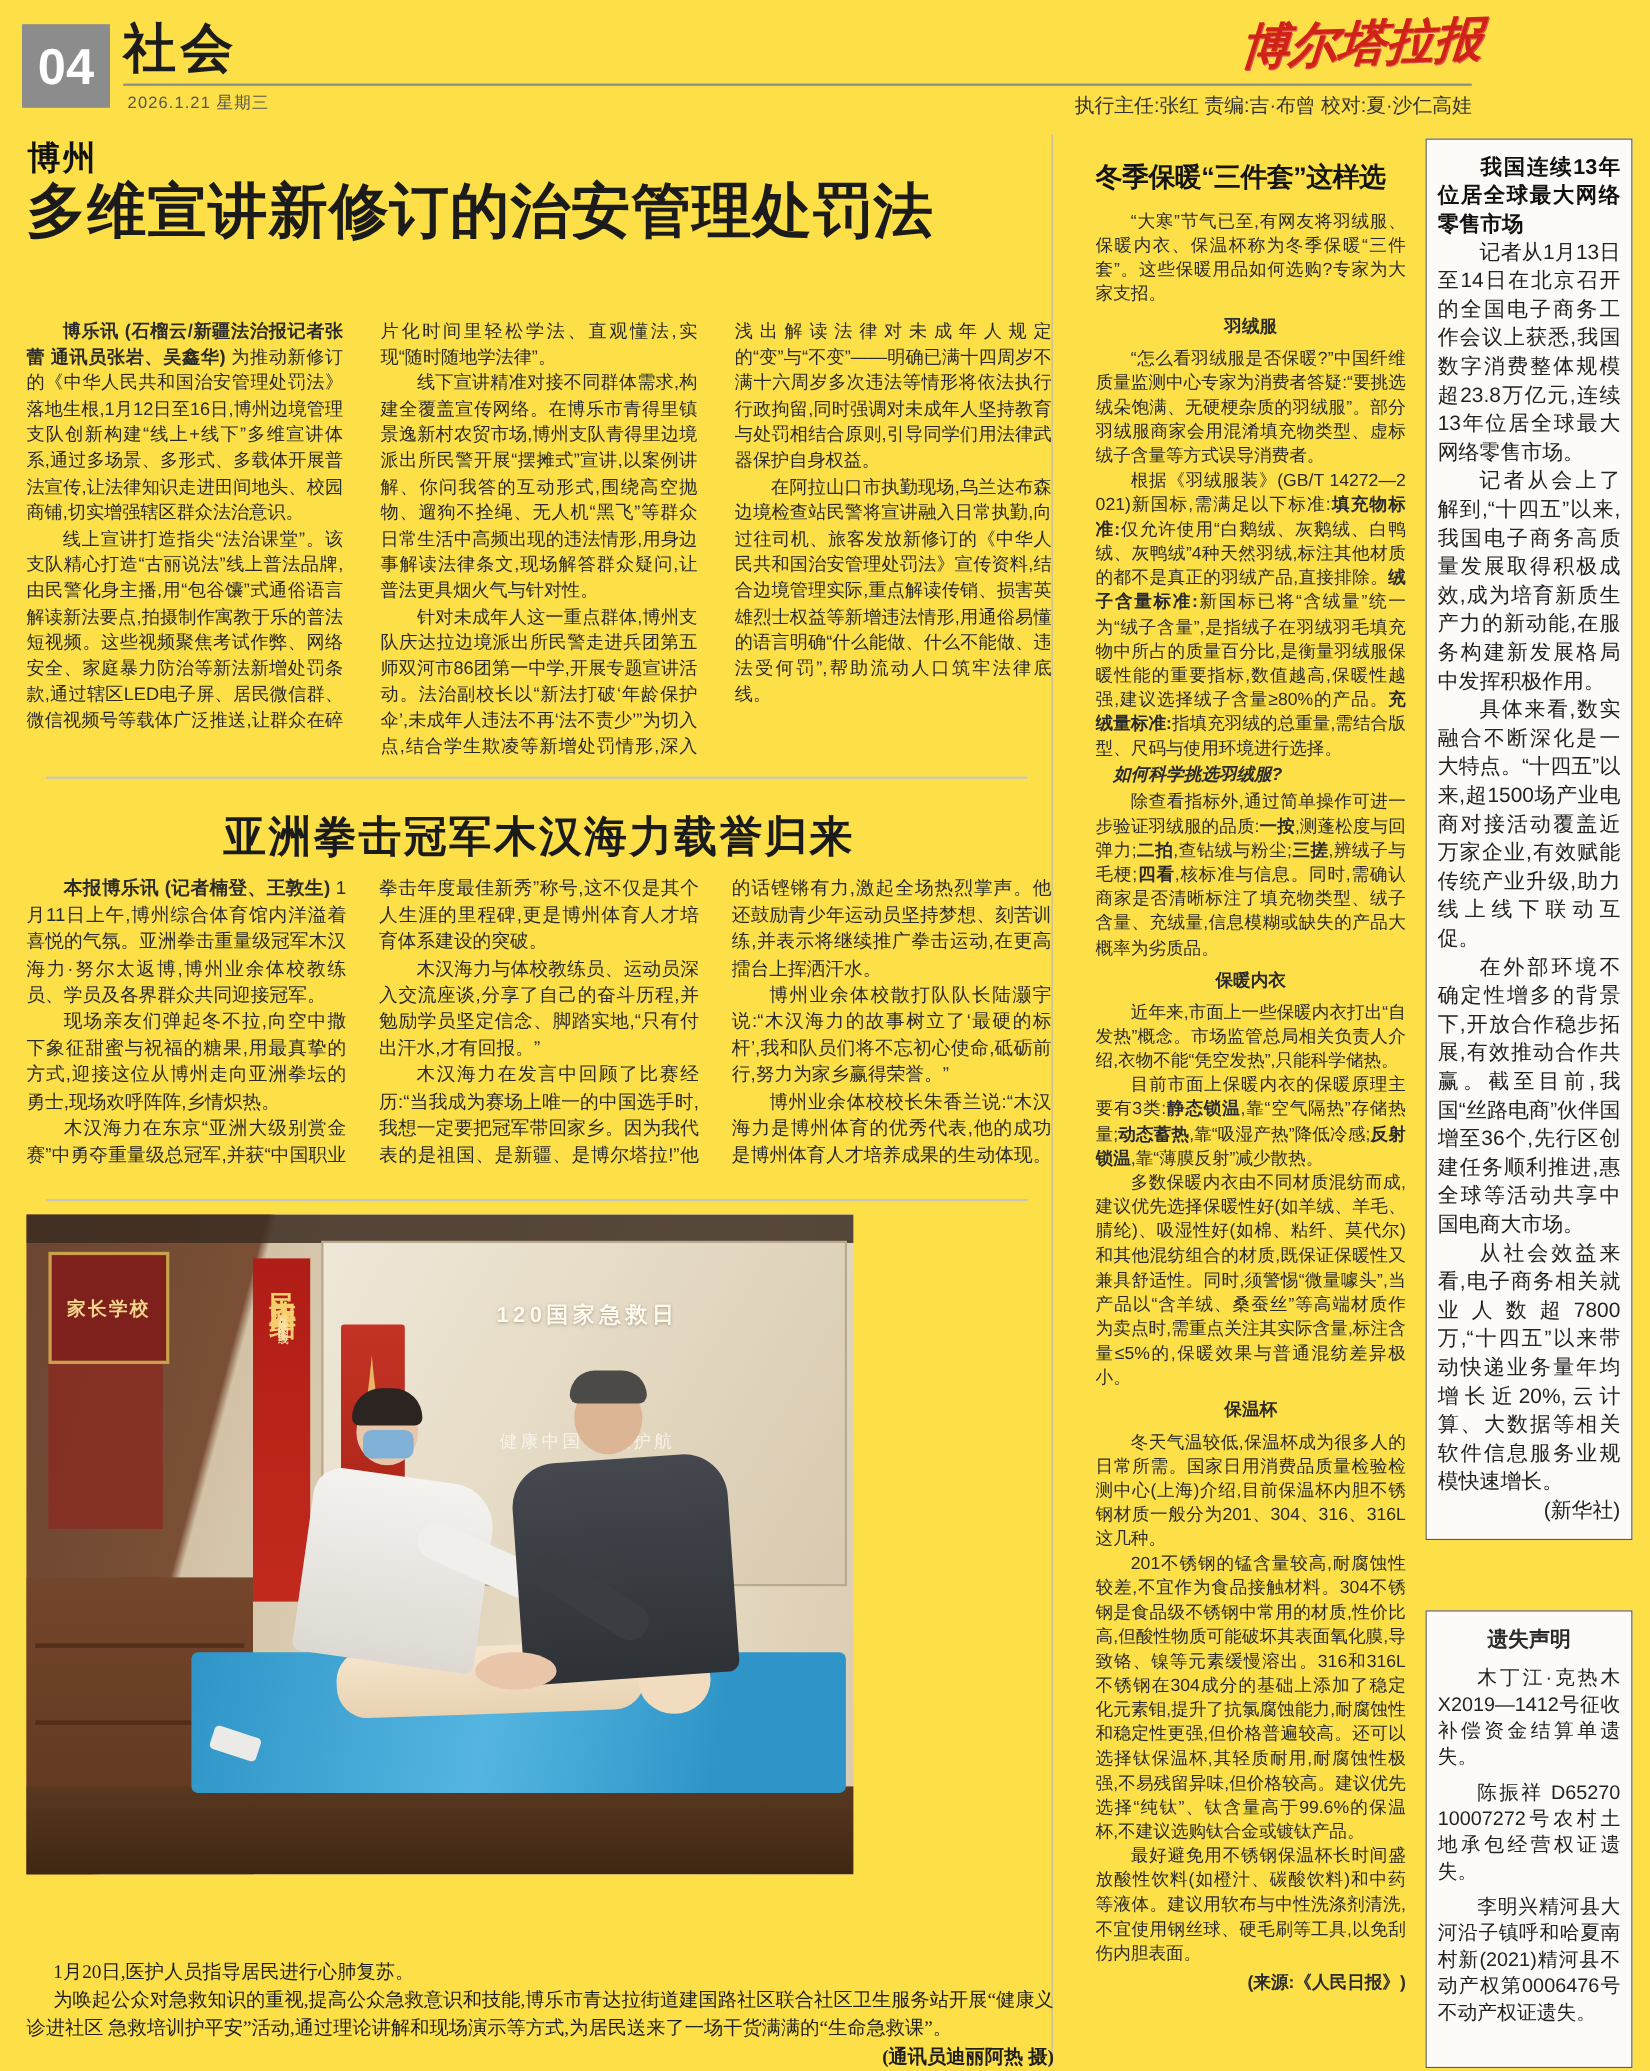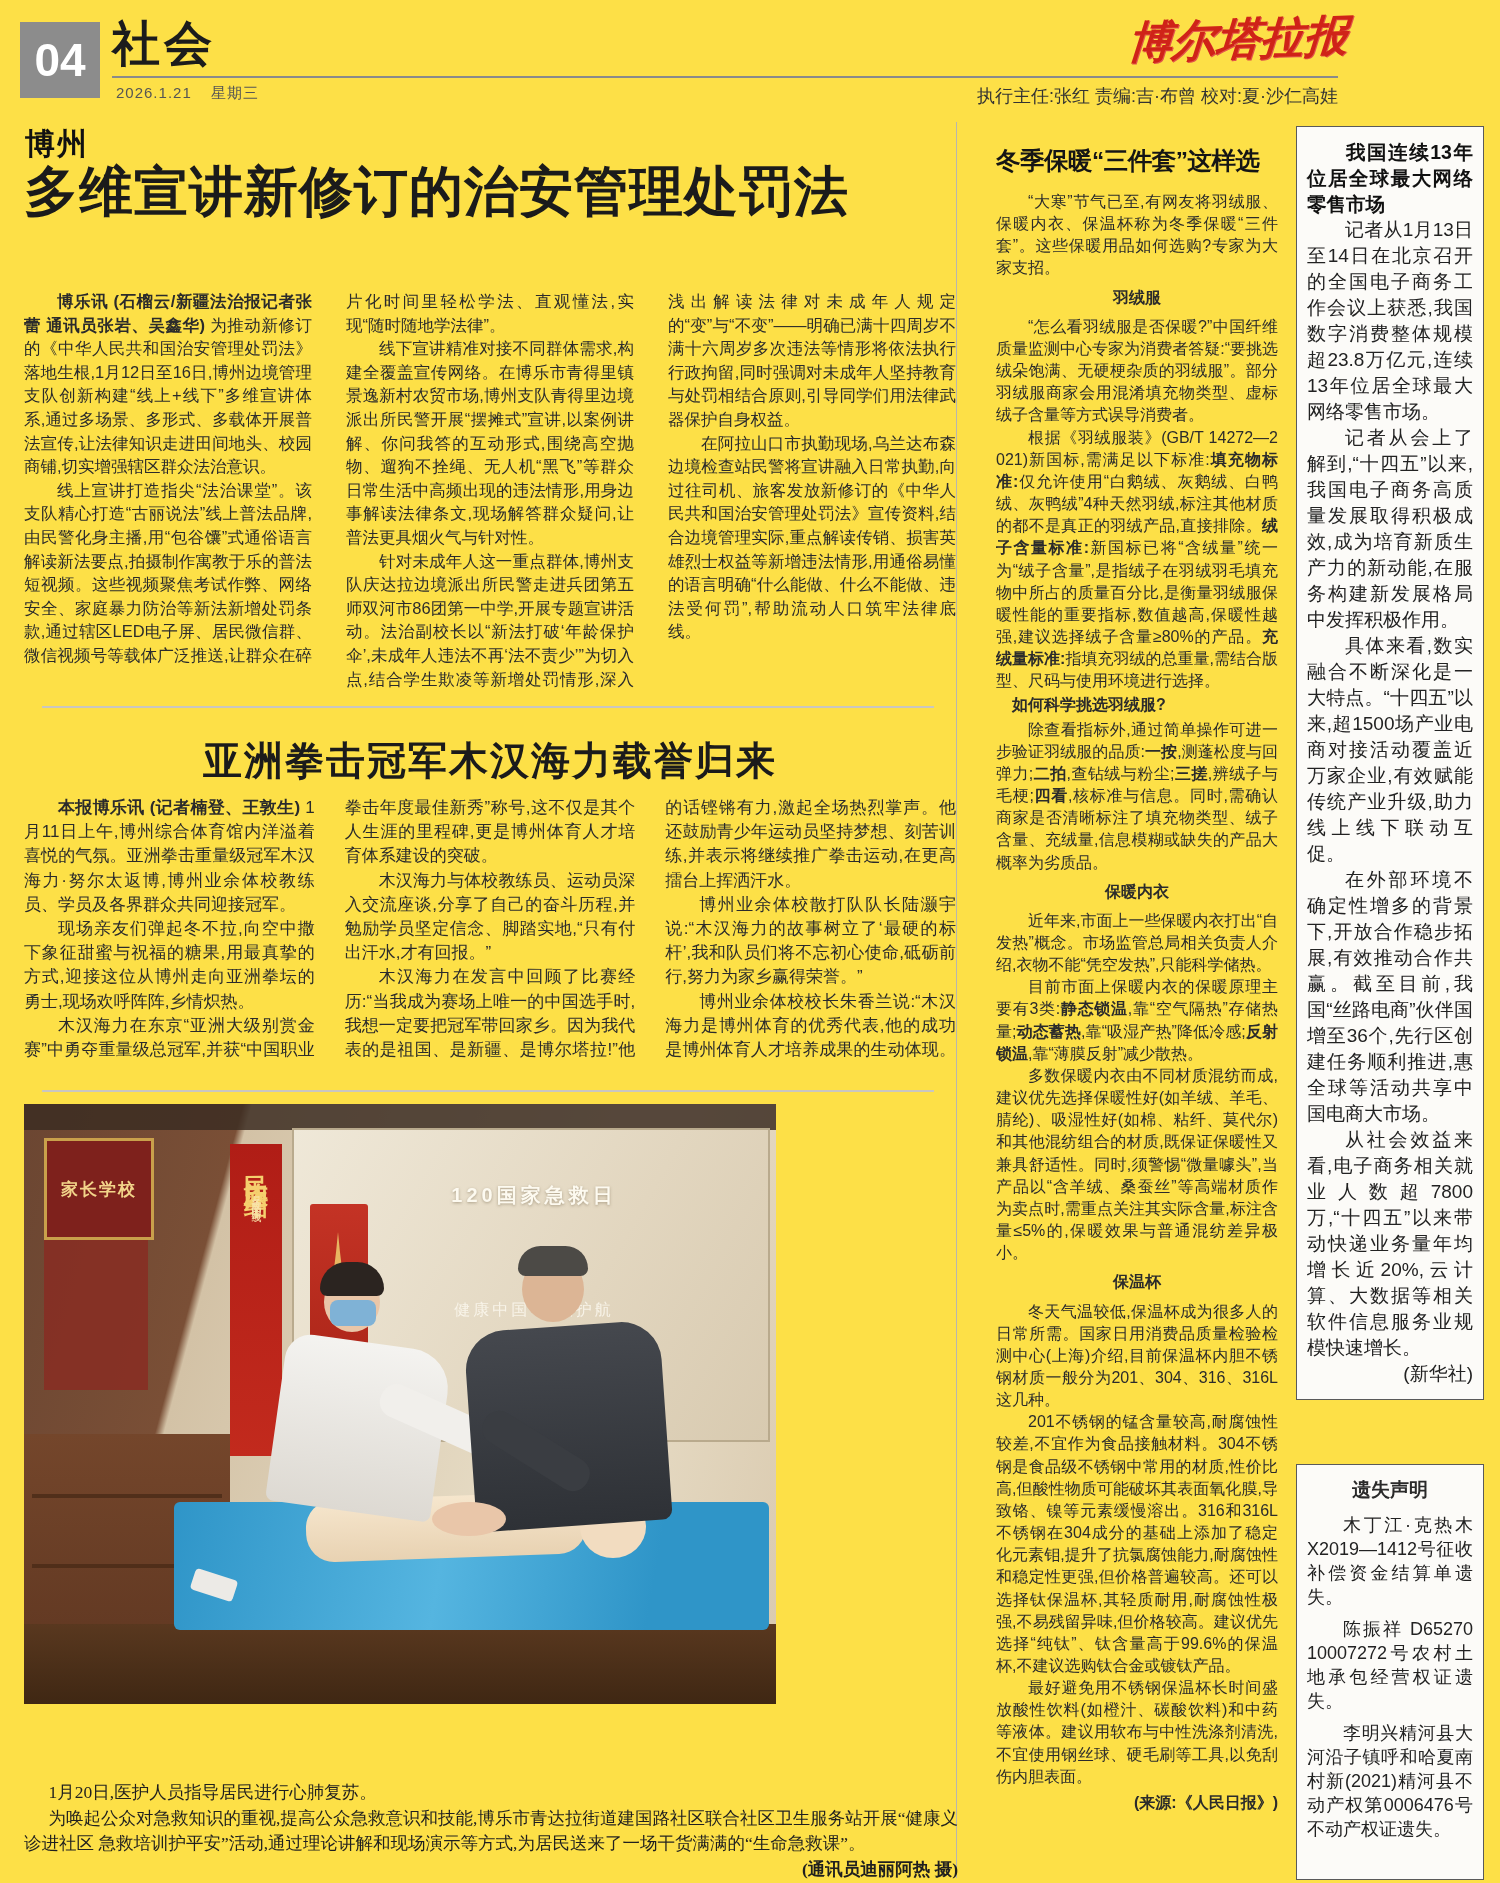--- a/index.html
+++ b/index.html
@@ -100,7 +100,7 @@
   <div class="abs hrule"></div>
   <div class="abs dateline">
     <span>2026.1.21</span>
-    <span style="margin-left:14px;">星期三</span>
+    <span style="">星期三</span>
   </div>
   <div class="abs staffline">执行主任:张红  责编:吉·布曾  校对:夏·沙仁高娃</div>
   <div class="abs logo">博尔塔拉报</div>

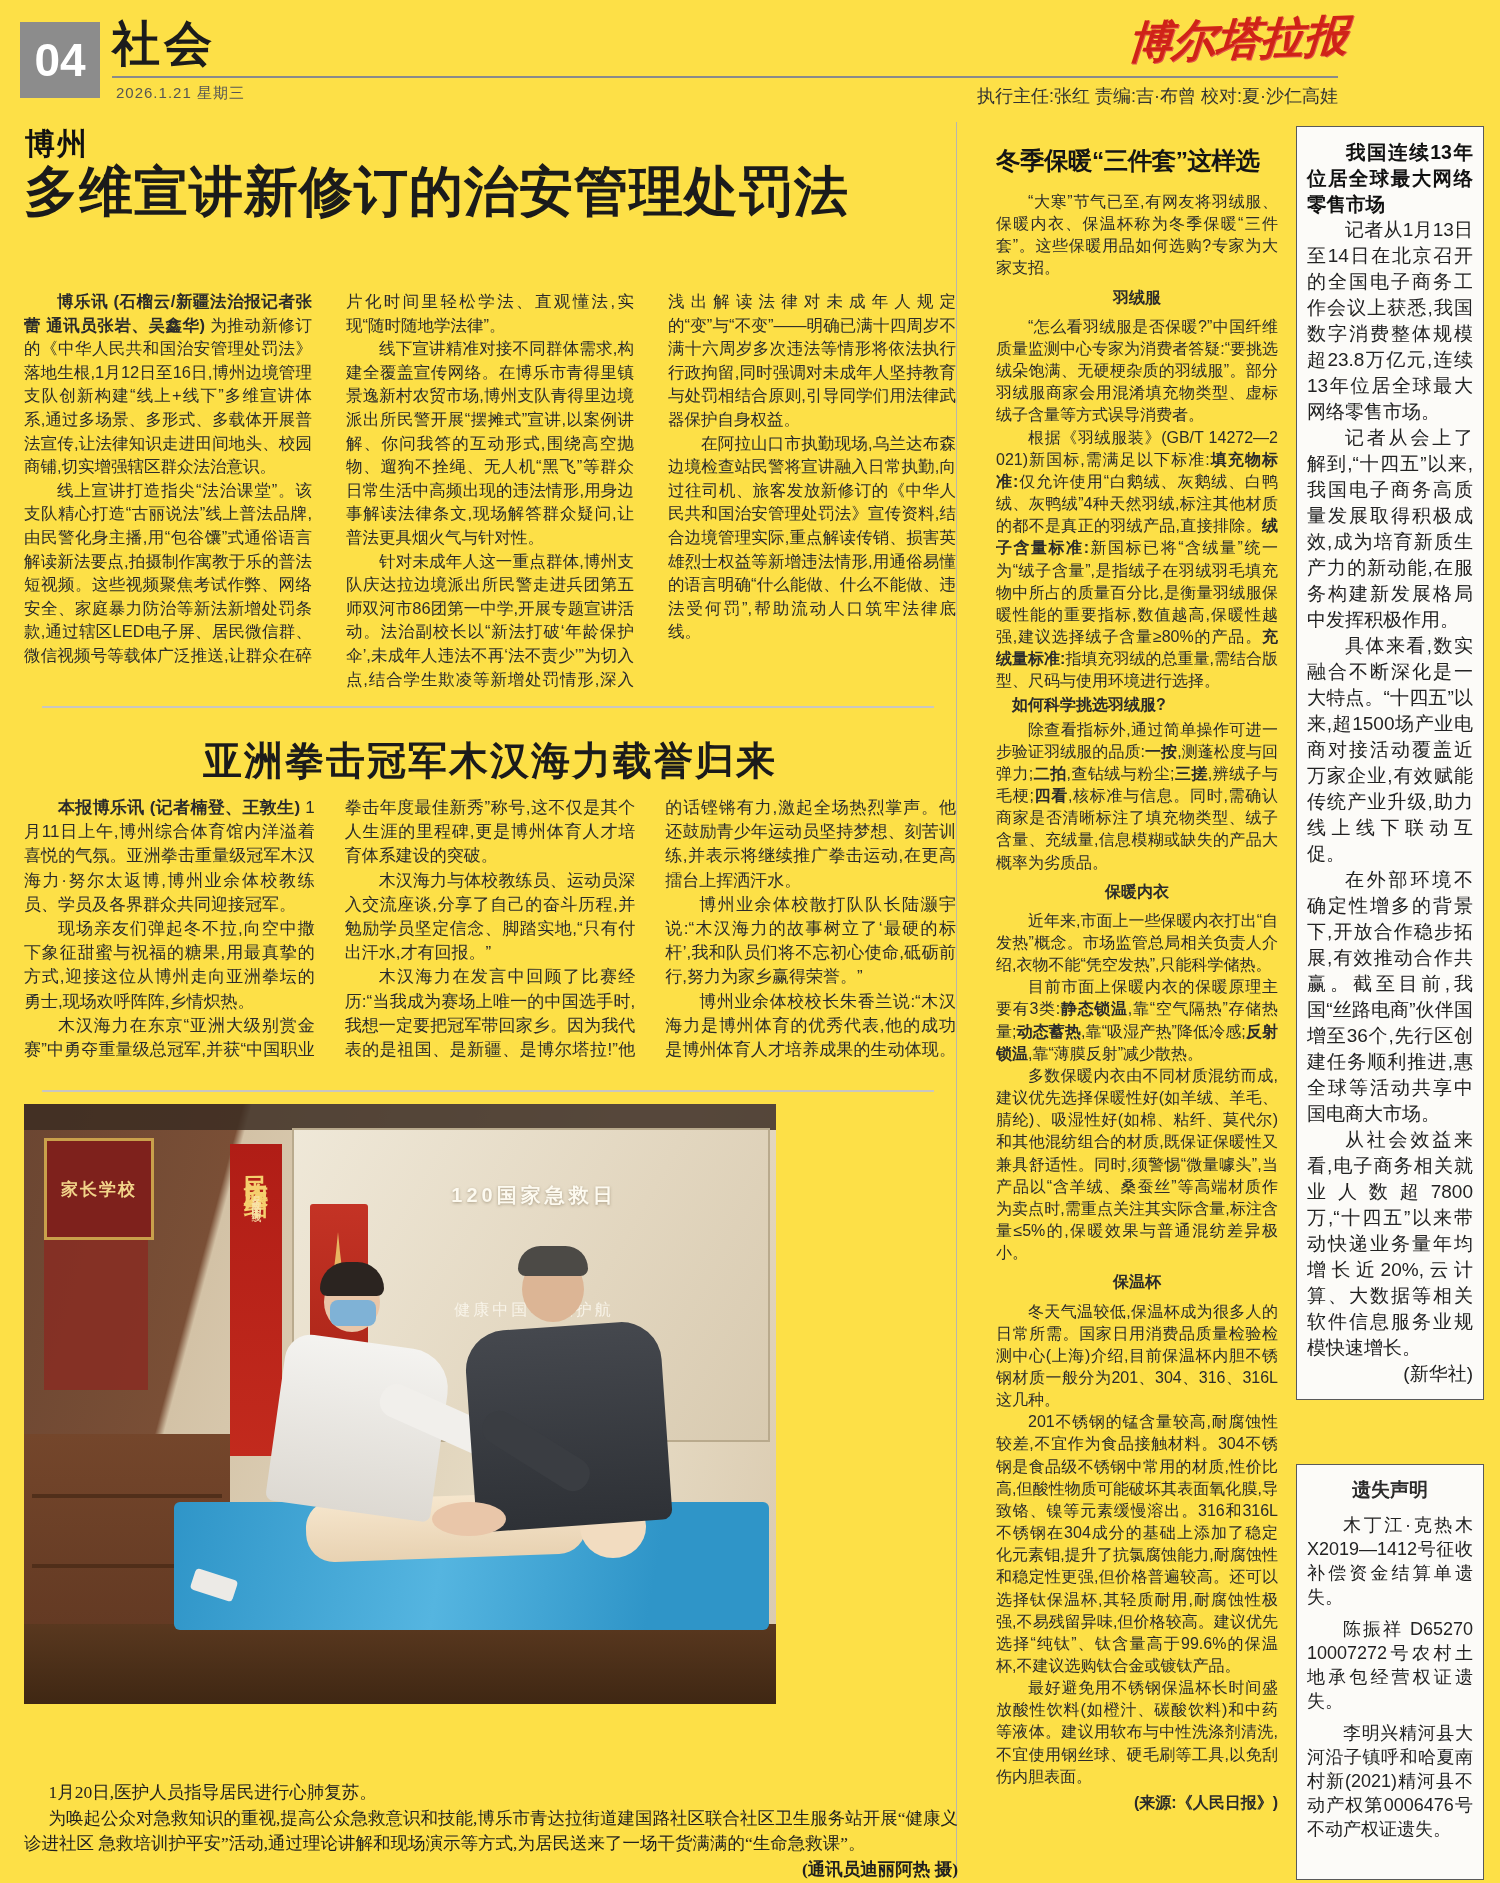--- a/index.html
+++ b/index.html
@@ -78,7 +78,7 @@
   .a3 h2{margin:0 0 14px 0;font-size:24.5px;font-weight:900;color:#151515;letter-spacing:-0.5px;white-space:nowrap;}
   .a3 .body{font-size:16px;line-height:22.15px;text-align:justify;word-break:break-all;color:#2b2b2b;}
   .a3 .sub-c{text-align:center;text-indent:0;font-weight:bold;margin:7px 0;}
-  .a3 .sub-l{font-weight:bold;text-indent:1em;margin:2px 0;}
+  .a3 .sub-l{font-weight:bold;text-indent:1em;margin:2px 0;font-style:italic;}
   .a3 .credit-r{text-indent:0;text-align:right;font-weight:bold;margin-top:4px;}
   
   .box{border:1px solid #5a5a5a;background:#fcfbf8;padding:12px 10px;text-align:justify;word-break:break-all;overflow:hidden;}

